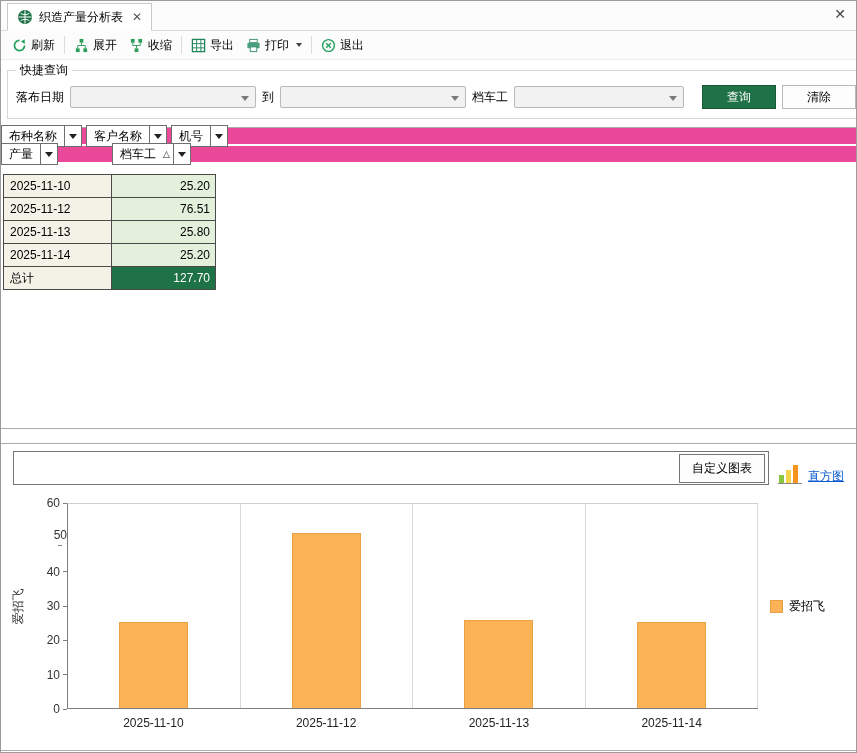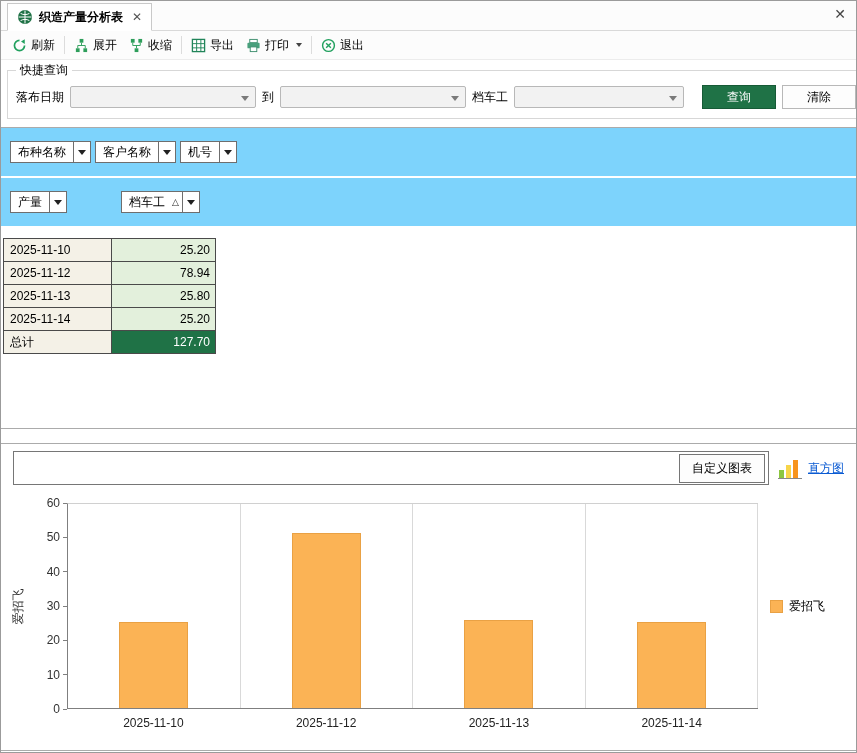--- a/index.html
+++ b/index.html
@@ -15,7 +15,7 @@
 
   
   .tabbar { height: 30px; background:#fcfcfc; border-bottom:1px solid #d9d9d9;
-    display:flex; align-items:flex-end; position:relative;font-weight:bold; }
+    display:flex; align-items:flex-end; position:relative; }
   .tab { display:flex; align-items:center; gap:6px; background:#fff;
     border:1px solid #c9c9c9; border-bottom:1px solid #fff; height:28px;
     margin-left:6px; margin-bottom:-1px; padding:0 9px; cursor:default; }

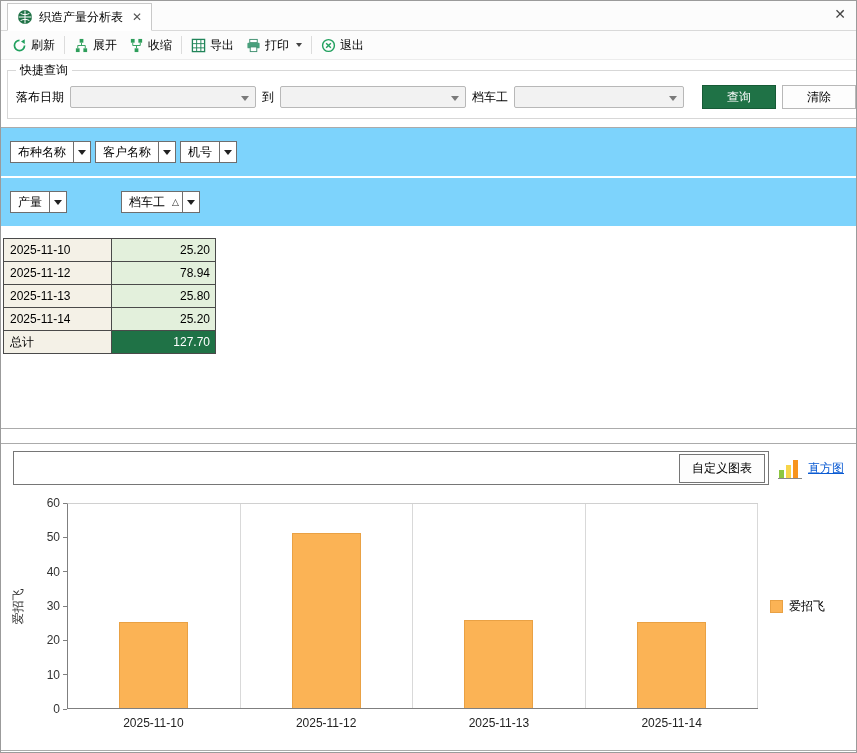--- a/index.html
+++ b/index.html
@@ -51,8 +51,8 @@
   
   .pivot-region { border-top:1px solid #ababab; border-bottom:1px solid #ababab;
     height:302px; background:#fff; }
-  .band { background:#7dd3fc; height:48px; display:flex; align-items:center;
-    padding:0 9px; gap:4px; }
+  .band { background:#ec4899; height:16px; display:flex; align-items:center;
+    padding:0 0; gap:4px; }
   .band-gap { height:2px; background:#fff; }
   .pbtn { background:#fff; border:1px solid #6e6e6e; height:22px;
     display:inline-flex; align-items:stretch; cursor:pointer; }

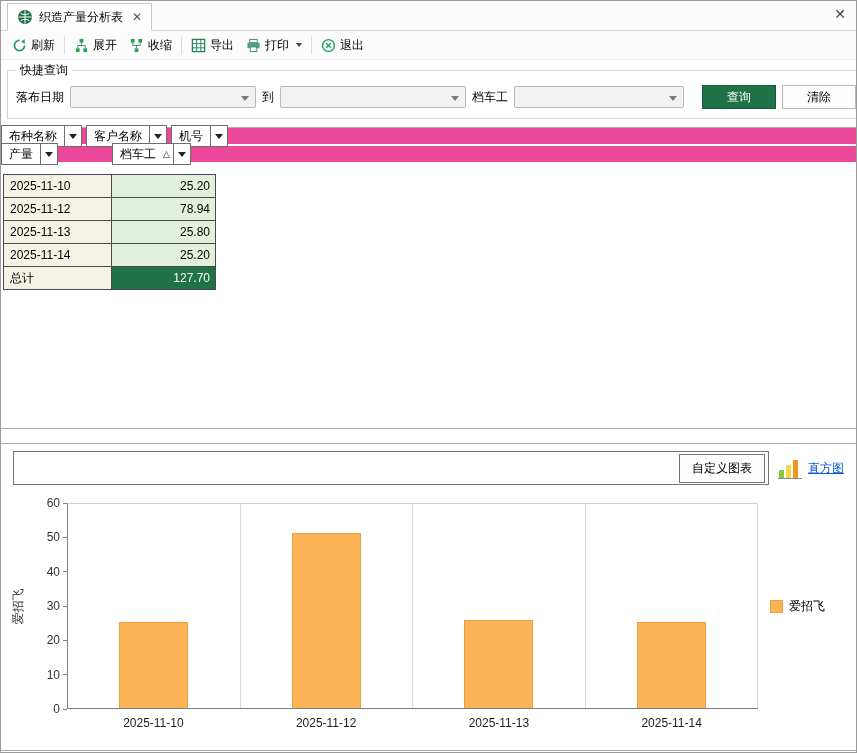--- a/index.html
+++ b/index.html
@@ -260,7 +260,7 @@
       </tr>
       <tr>
         <td class="cell-date">2025-11-12</td>
-        <td class="cell-value">78.94</td>
+        <td class="cell-value">76.51</td>
       </tr>
       <tr>
         <td class="cell-date">2025-11-13</td>

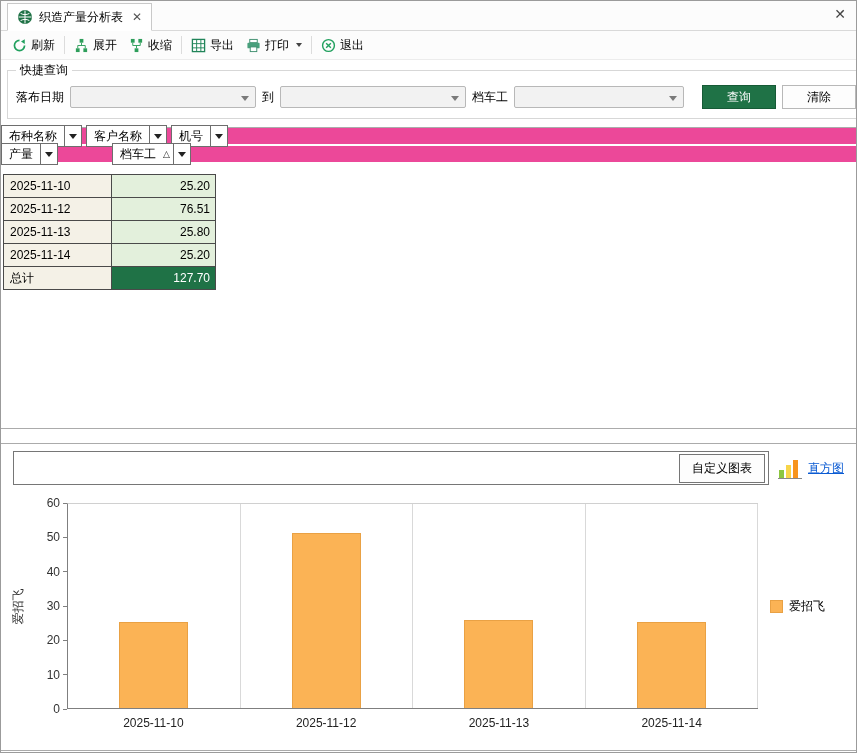--- a/index.html
+++ b/index.html
@@ -87,7 +87,7 @@
   
   .chart-box { margin-top:14px; border-top:1px solid #ababab; border-bottom:1px solid #ababab;
     height:308px; background:#fff; }
-  .ctoolbar { display:flex; align-items:center; margin:7px 12px 0; }
+  .ctoolbar { display:flex; align-items:flex-end; margin:7px 12px 0; }
   .ctoolbar .frame { flex:1; border:1px solid #767676; height:34px;
     display:flex; align-items:center; justify-content:flex-end; padding-right:3px; }
   .btn-custom { border:1px solid #767676; background:#fdfdfd; padding:5px 12px; cursor:pointer; }

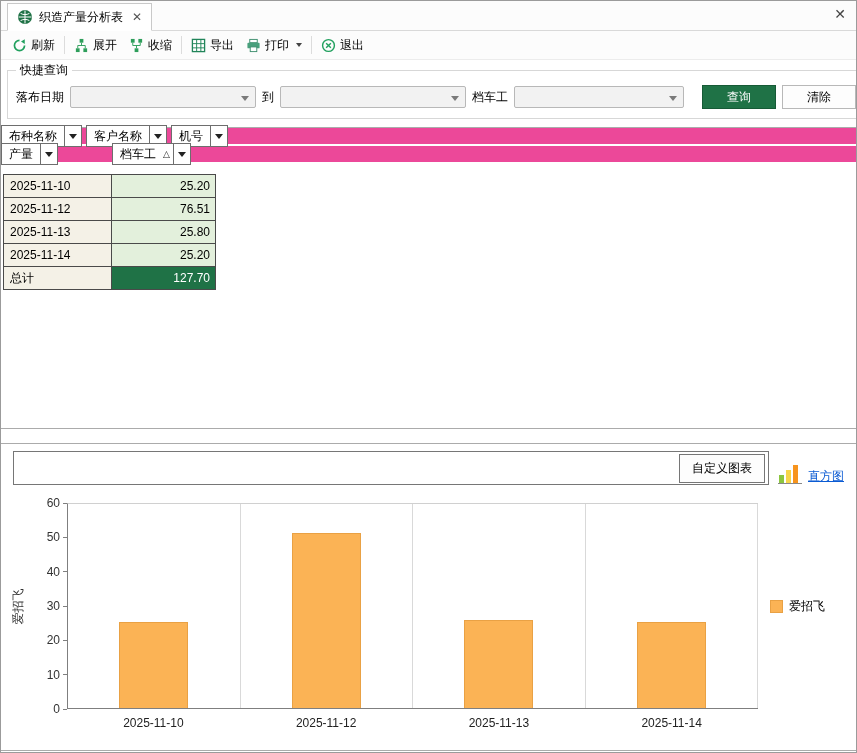--- a/index.html
+++ b/index.html
@@ -319,7 +319,7 @@
             <span class="ytick-lab">40</span>
             <span class="ytick-mark"></span>
           </div>
-          <div class="ytick" style="bottom: 83.3333%;">
+          <div class="ytick" style="bottom: 83.3333%; flex-direction: column;">
             <span class="ytick-lab">50</span>
             <span class="ytick-mark"></span>
           </div>

